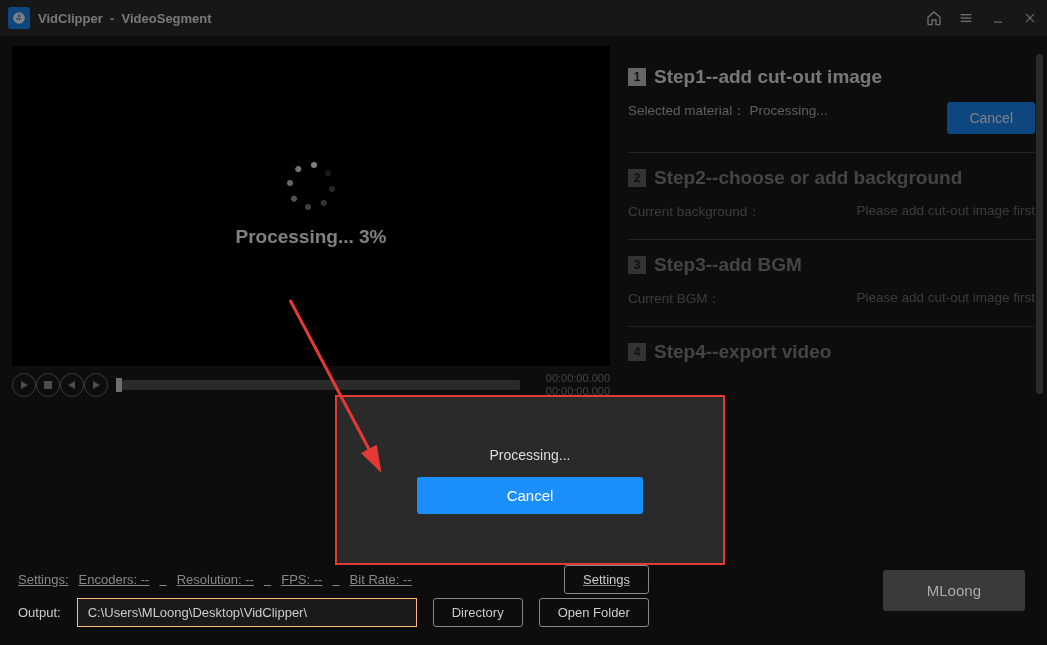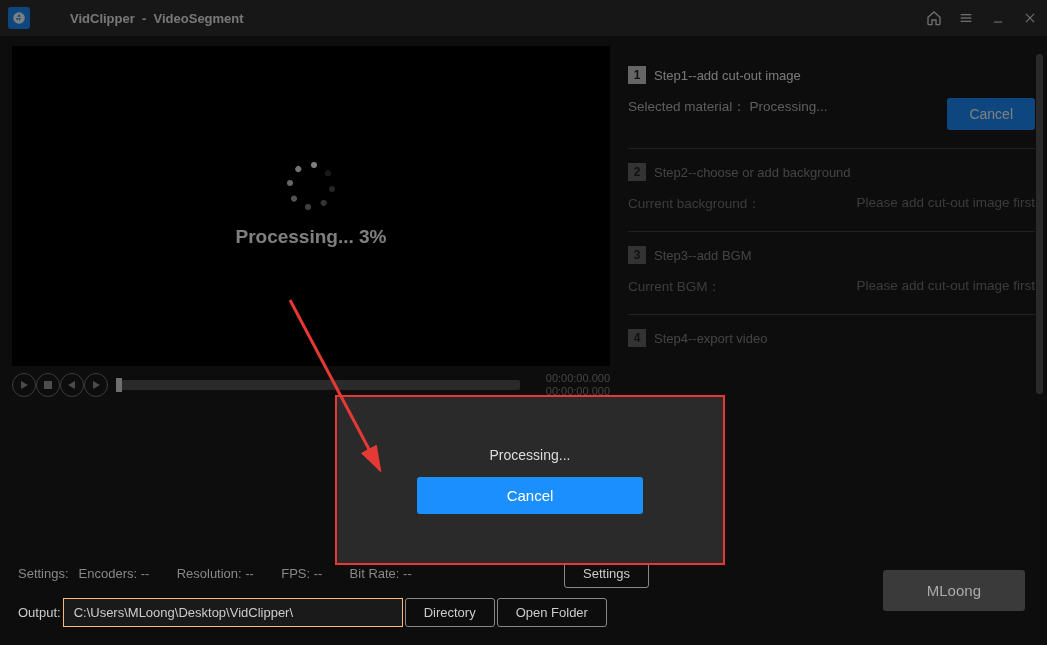--- a/index.html
+++ b/index.html
@@ -7,7 +7,7 @@
 .titlebar { height: 36px; background: #2e2e2e; display: flex; align-items: center; padding: 0 8px; }
 .logo { width: 22px; height: 22px; background: #1c8fff; border-radius: 3px; display: flex; align-items: center; justify-content: center; margin-right: 8px; }
 .logo svg { width: 14px; height: 14px; }
-.title-text { font-size: 13px; font-weight: 600; color: #eee; flex: 1; margin-left: 32px; }
+.title-text { font-size: 13px; font-weight: 600; color: #eee; flex: 1; }
 .win-controls { display: flex; gap: 14px; align-items: center; }
 .win-btn { width: 18px; height: 18px; display: flex; align-items: center; justify-content: center; cursor: pointer; color: #ddd; }
 .main { display: flex; height: 380px; padding: 10px 12px 0 12px; gap: 18px; }

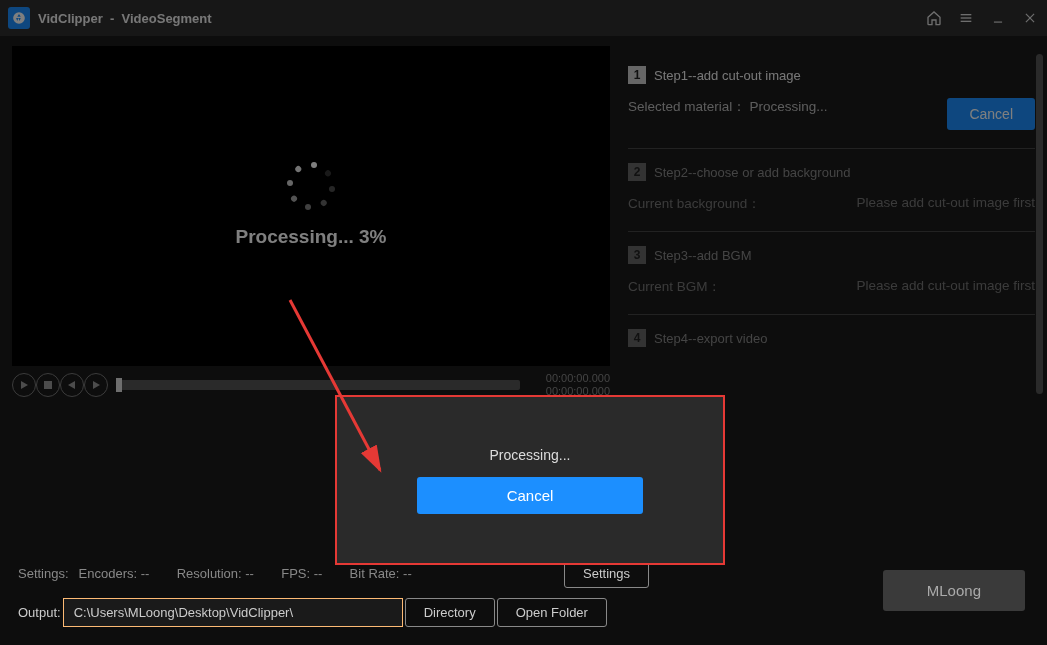--- a/index.html
+++ b/index.html
@@ -26,7 +26,7 @@
 .step-header { display: flex; align-items: center; gap: 8px; margin-bottom: 14px; }
 .step-num { width: 18px; height: 18px; background: #ccc; color: #222; font-size: 12px; font-weight: 700; display: flex; align-items: center; justify-content: center; }
 .step-num.dim { background: #666; color: #222; }
-.step-title { font-size: 13px; font-weight: 400; color: #eee; }
+.step-title { font-size: 19px; font-weight: 700; color: #eee; }
 .step-title.dim { color: #888; }
 .step-body { display: flex; align-items: flex-start; justify-content: space-between; font-size: 13.5px; color: #bbb; }
 .step-body.dim { color: #777; }

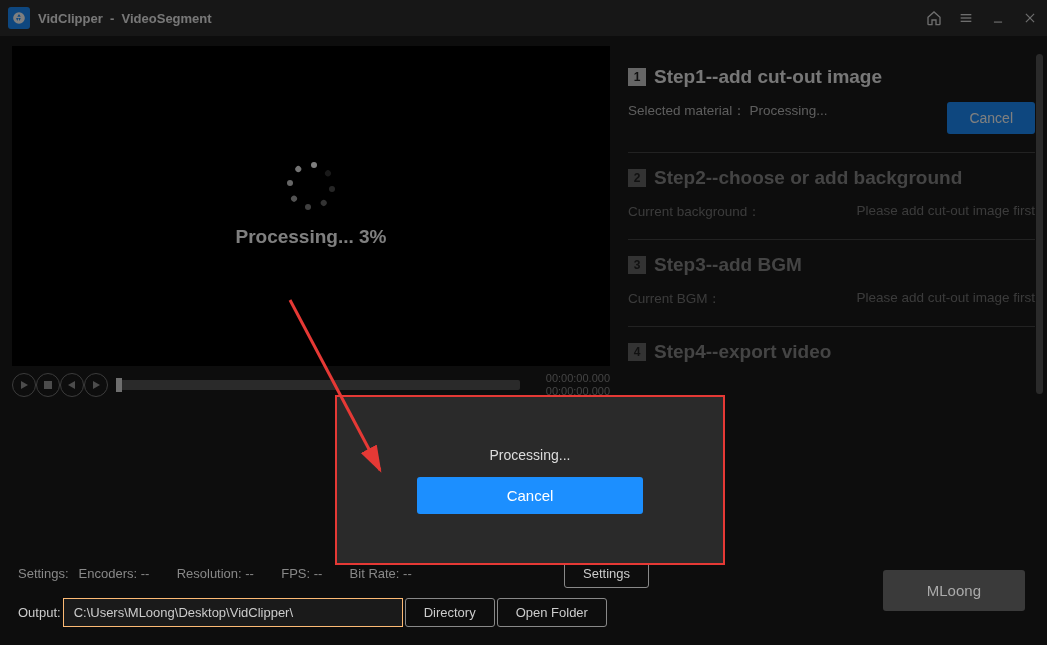--- a/index.html
+++ b/index.html
@@ -33,7 +33,7 @@
 .btn-primary { background: #1c8fff; color: #fff; border: none; padding: 8px 22px; font-size: 14px; border-radius: 3px; cursor: pointer; }
 .scrollbar { position: absolute; right: 4px; top: 54px; width: 7px; height: 340px; background: #555; border-radius: 4px; }
 .footer { position: absolute; bottom: 0; left: 0; right: 0; padding: 12px 18px 18px 18px; }
-.settings-row { display: flex; align-items: center; gap: 10px; font-size: 13px; color: #888; margin-bottom: 10px; }
+.settings-row { display: flex; align-items: center; gap: 10px; font-size: 13px; color: #888; margin-bottom: 4px; text-decoration: underline; }
 .settings-row .spacer { flex: 1; }
 .btn-outline { background: transparent; border: 1px solid #888; color: #ccc; padding: 6px 18px; font-size: 13px; border-radius: 3px; cursor: pointer; }
 .output-row { display: flex; align-items: center; gap: 2px; font-size: 13px; }

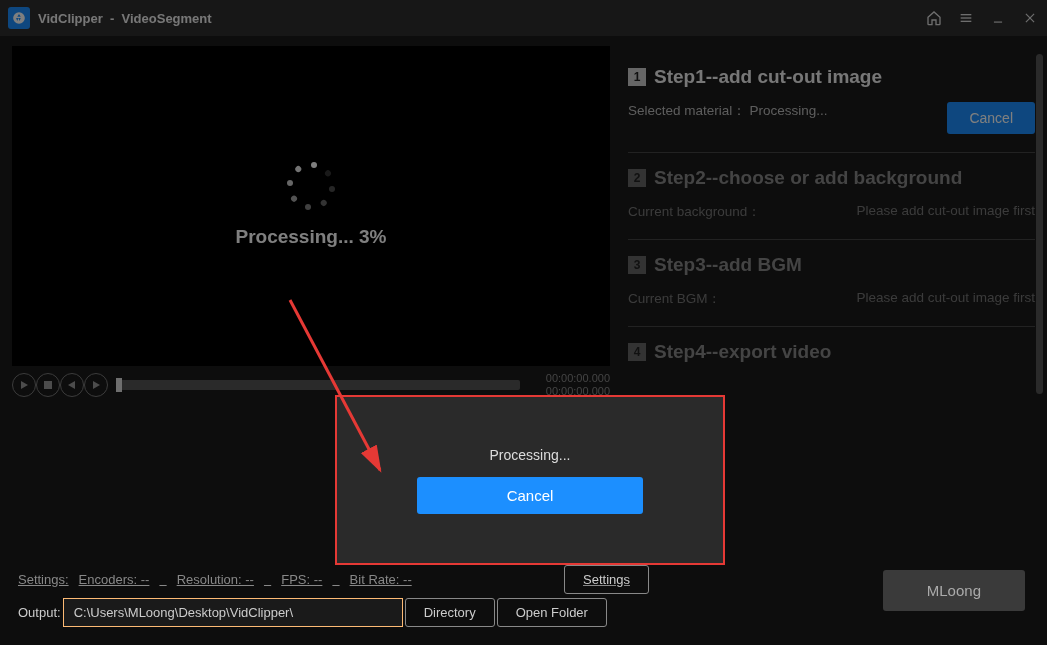--- a/index.html
+++ b/index.html
@@ -36,7 +36,7 @@
 .settings-row { display: flex; align-items: center; gap: 10px; font-size: 13px; color: #888; margin-bottom: 4px; text-decoration: underline; }
 .settings-row .spacer { flex: 1; }
 .btn-outline { background: transparent; border: 1px solid #888; color: #ccc; padding: 6px 18px; font-size: 13px; border-radius: 3px; cursor: pointer; }
-.output-row { display: flex; align-items: center; gap: 2px; font-size: 13px; }
+.output-row { display: flex; align-items: center; gap: 16px; font-size: 13px; }
 .output-row input { flex: 0 0 340px; background: #1a1a1a; border: 1px solid #fdba74; color: #ccc; padding: 6px 10px; font-size: 13px; }
 .btn-export { background: #3a3a3a; color: #aaa; border: none; padding: 12px 44px; font-size: 15px; border-radius: 3px; cursor: pointer; position: absolute; right: 22px; bottom: 34px; }
 .dim-overlay { position: absolute; inset: 0; background: rgba(0,0,0,0.5); z-index: 5; }

